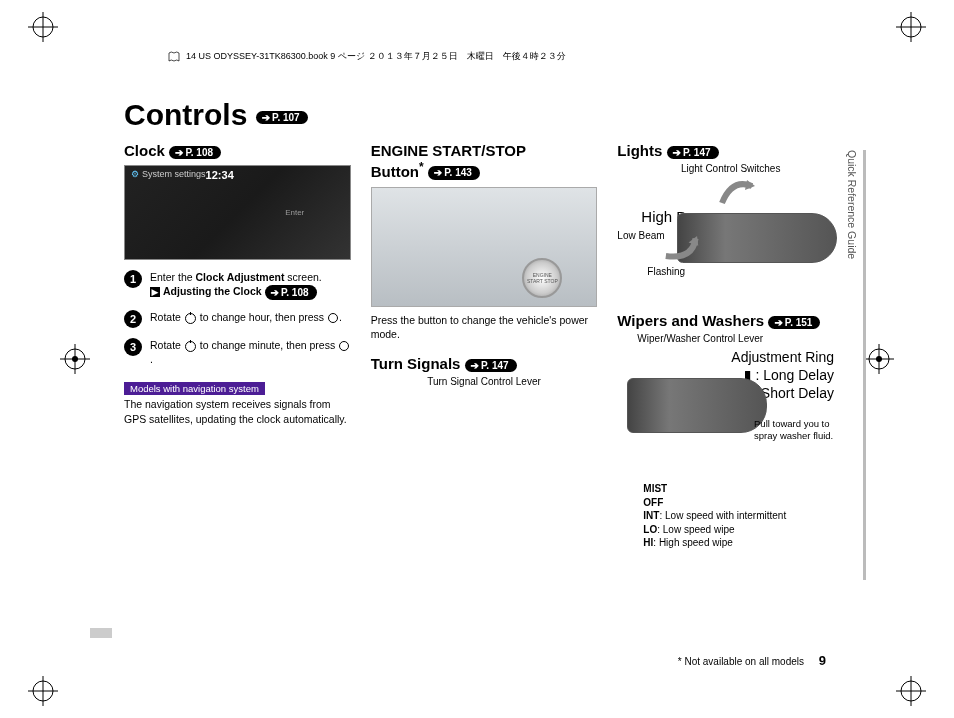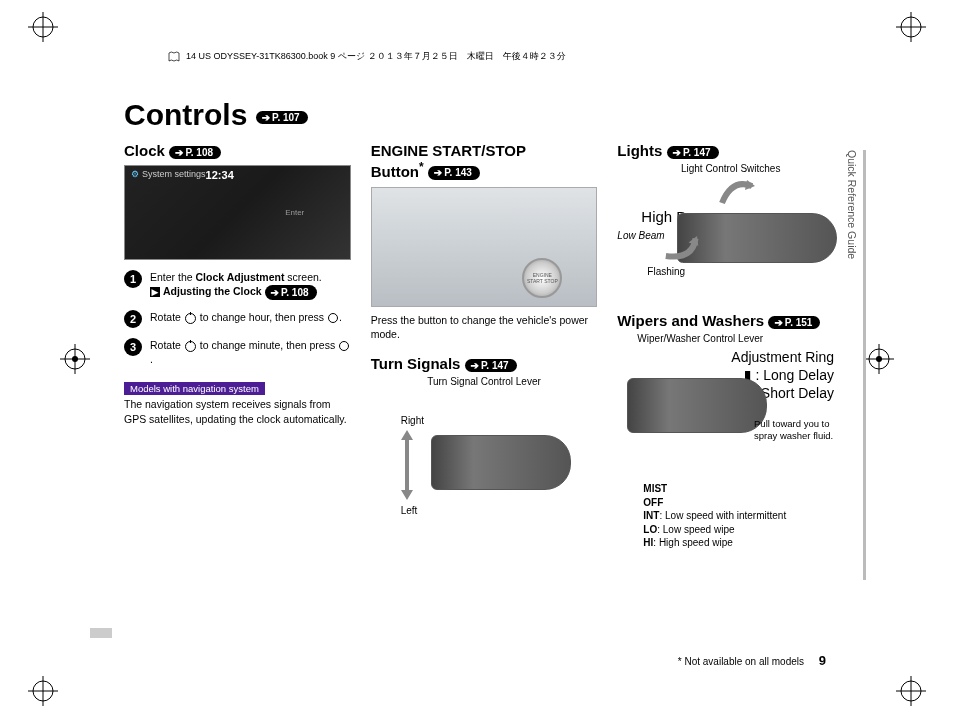--- a/index.html
+++ b/index.html
@@ -190,7 +190,7 @@
   .lights-diagram{ position:relative; height:130px; margin-top:4px;}
   .l-title{ font-size:10px; text-align:center; margin-bottom:4px;}
   .l-high{ position:absolute; top:30px; left:24px; font-size:15px;}
-  .l-low{ position:absolute; top:52px; left:0px; font-size:10px;font-style:italic;}
+  .l-low{ position:absolute; top:52px; left:0px; font-size:10px;}
   .l-flash{ position:absolute; top:88px; left:30px; font-size:10px;}
 
   .wipers-diagram{ position:relative; height:130px; margin-top:4px;}

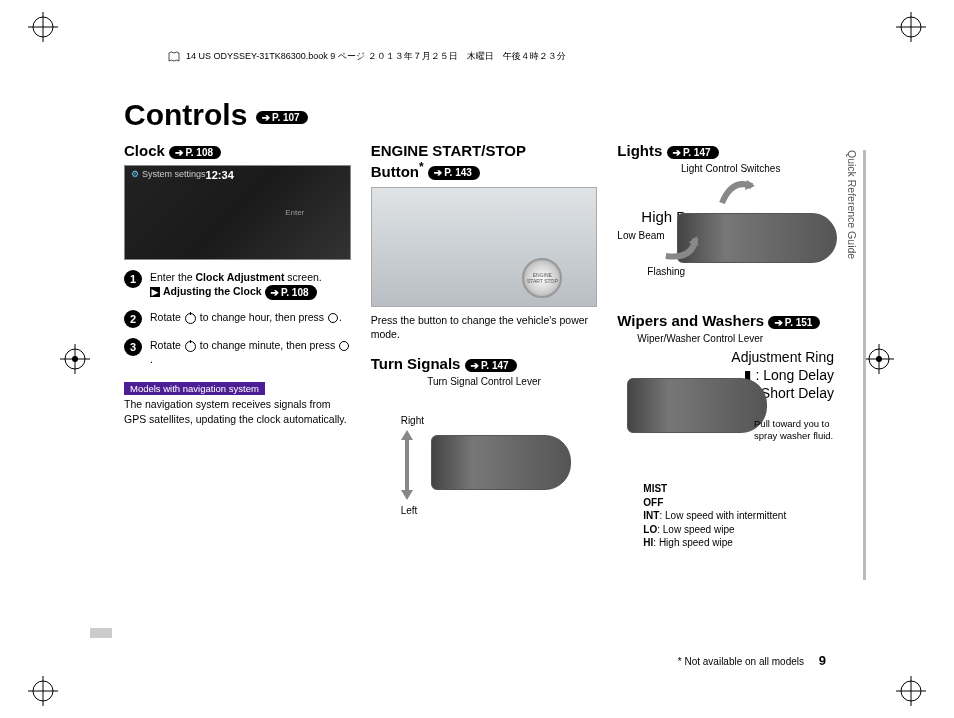--- a/index.html
+++ b/index.html
@@ -359,16 +359,6 @@
         <span class="page-badge"><span class="arrow">➔</span><span>P. 147</span></span>
       </h2>
       <div class="ts-label">Turn Signal Control Lever</div>
-      <div class="turn-signal-diagram">
-        <div class="ts-right">Right</div>
-        <div class="double-arrow-v">
-          <svg viewBox="0 0 16 70">
-              <path d="M8 0 L14 10 L10 10 L10 60 L14 60 L8 70 L2 60 L6 60 L6 10 L2 10 Z" fill="#888"></path>
-            </svg>
-        </div>
-        <div class="lever-img"></div>
-        <div class="ts-left">Left</div>
-      </div>
     </div>
 
     <div class="col">

